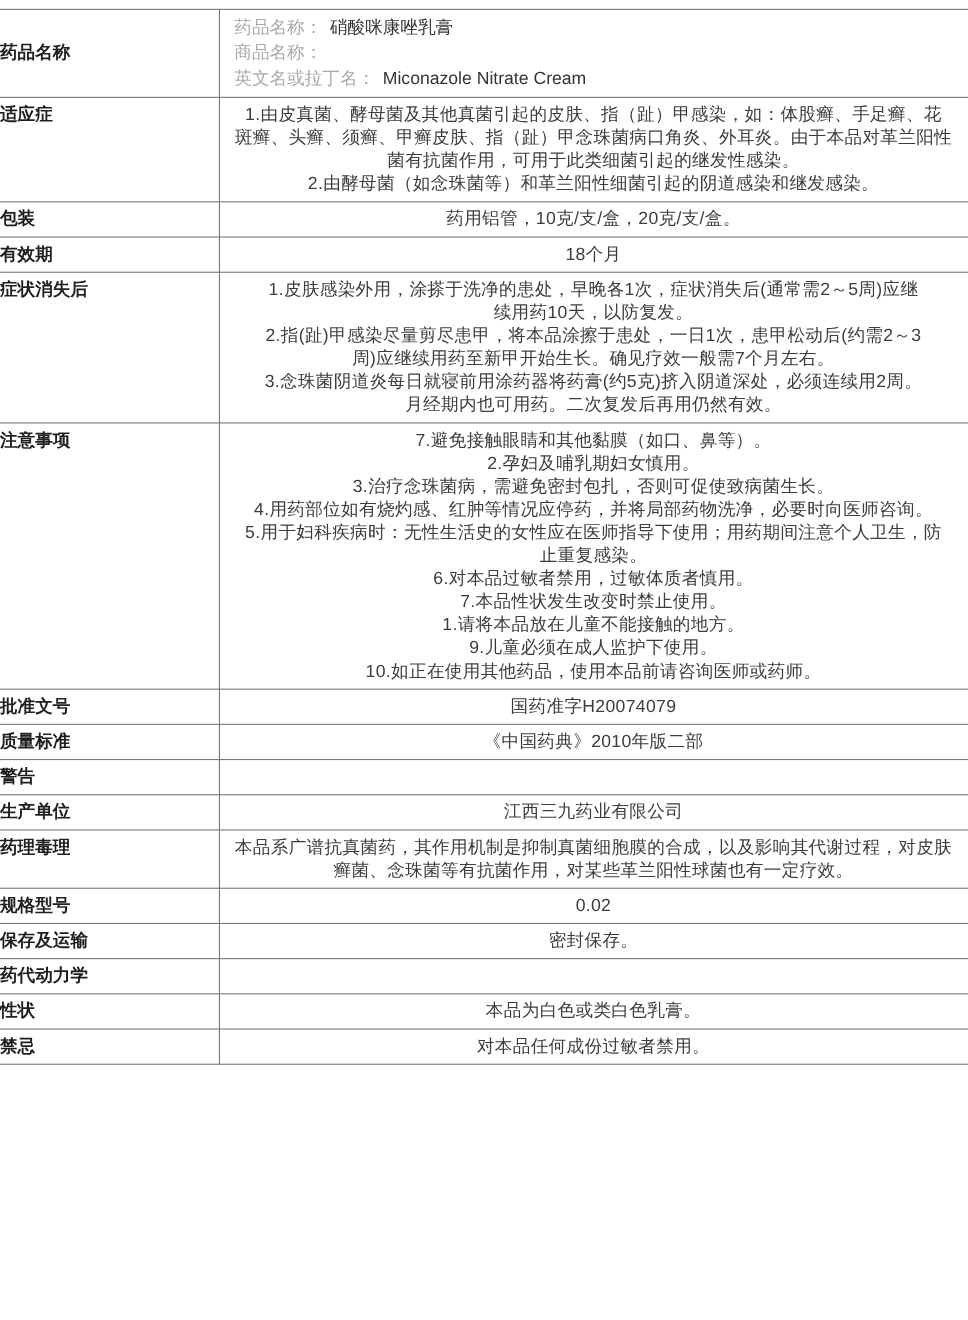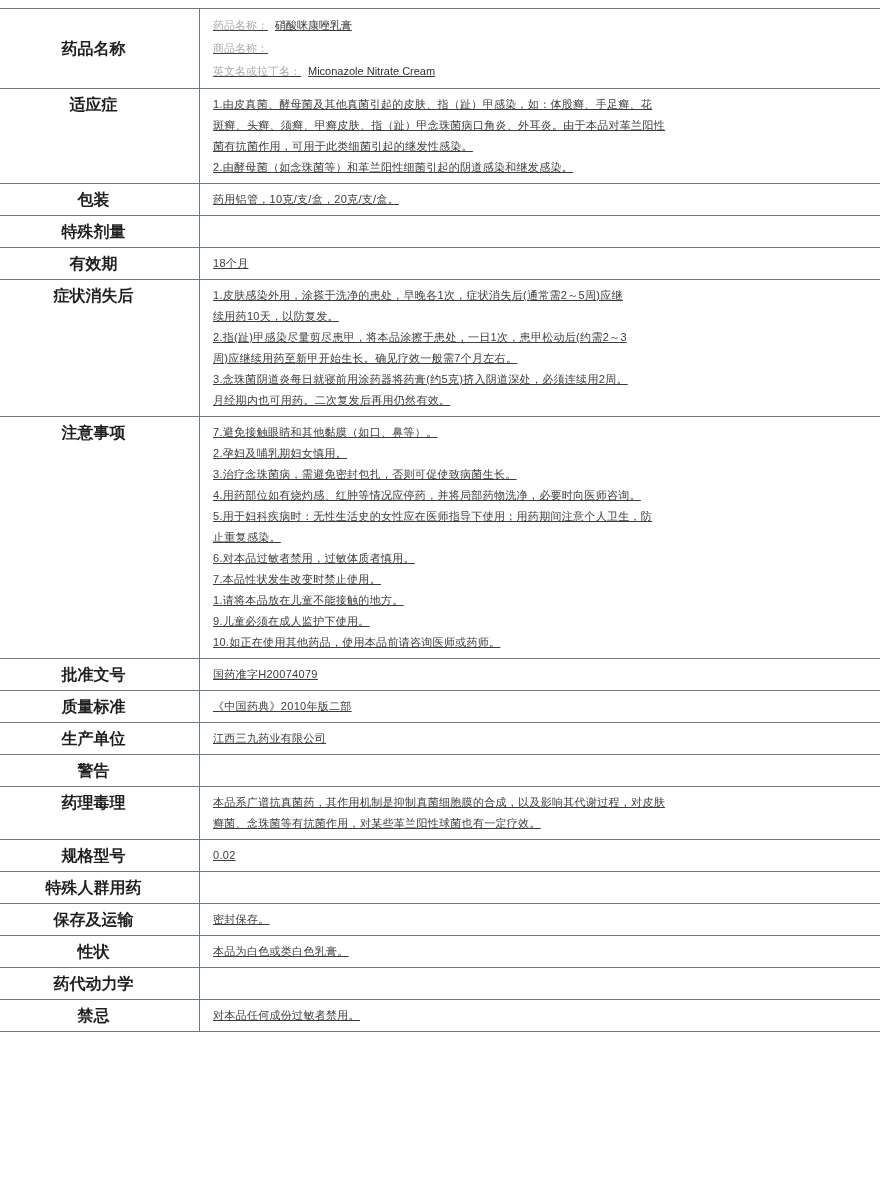--- a/index.html
+++ b/index.html
@@ -41,10 +41,9 @@
     border-bottom:1px solid var(--border-color);
     vertical-align:top;
     padding:5px 14px 5px 13px;
-    font-size:11px;
+    font-size:16px;
     color:var(--content-color);
     line-height:21px;
-    text-decoration:underline;
   }
   .content-line{
     min-height:21px;

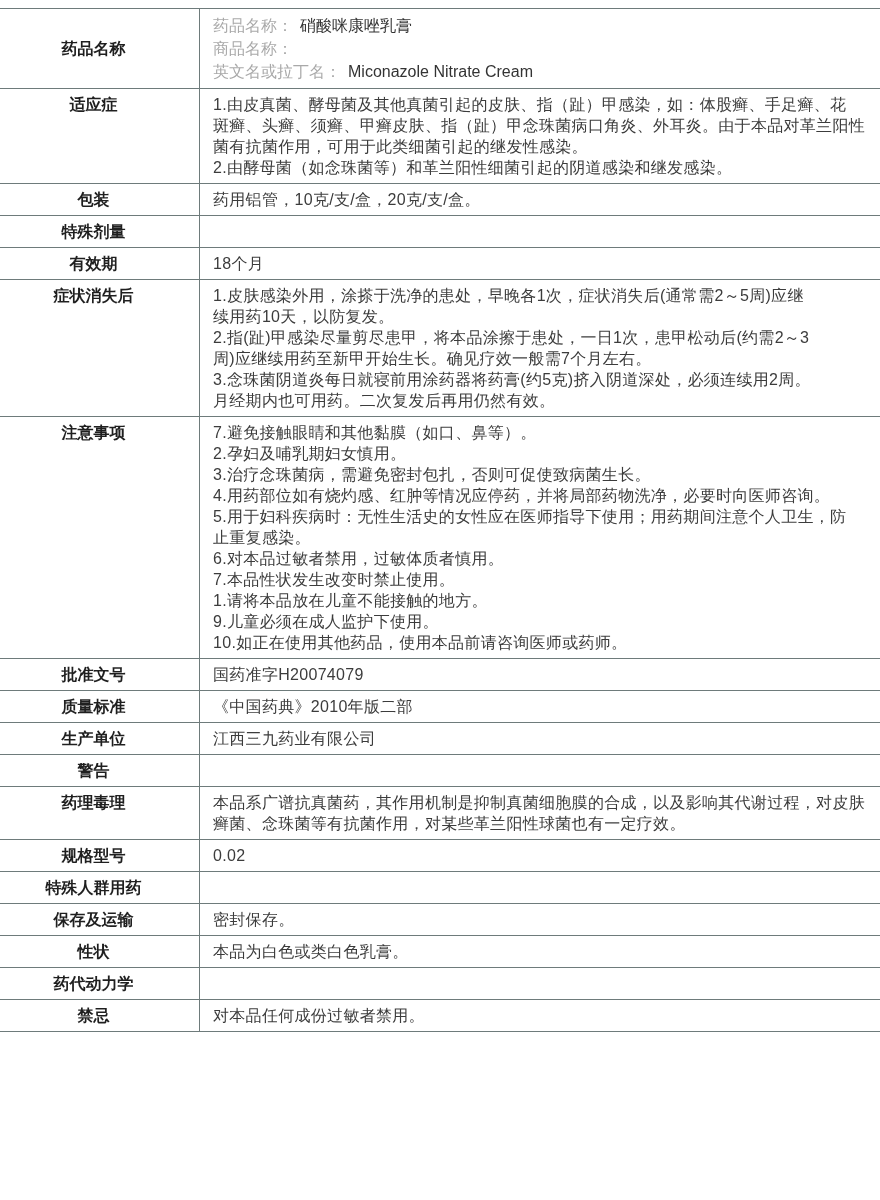--- a/index.html
+++ b/index.html
@@ -26,7 +26,7 @@
     border-right:1px solid var(--border-color);
     border-bottom:1px solid var(--border-color);
     vertical-align:top;
-    text-align:center;
+    text-align:left;
     padding:5px 12px 5px 0;
     font-size:16px;
     font-weight:bold;

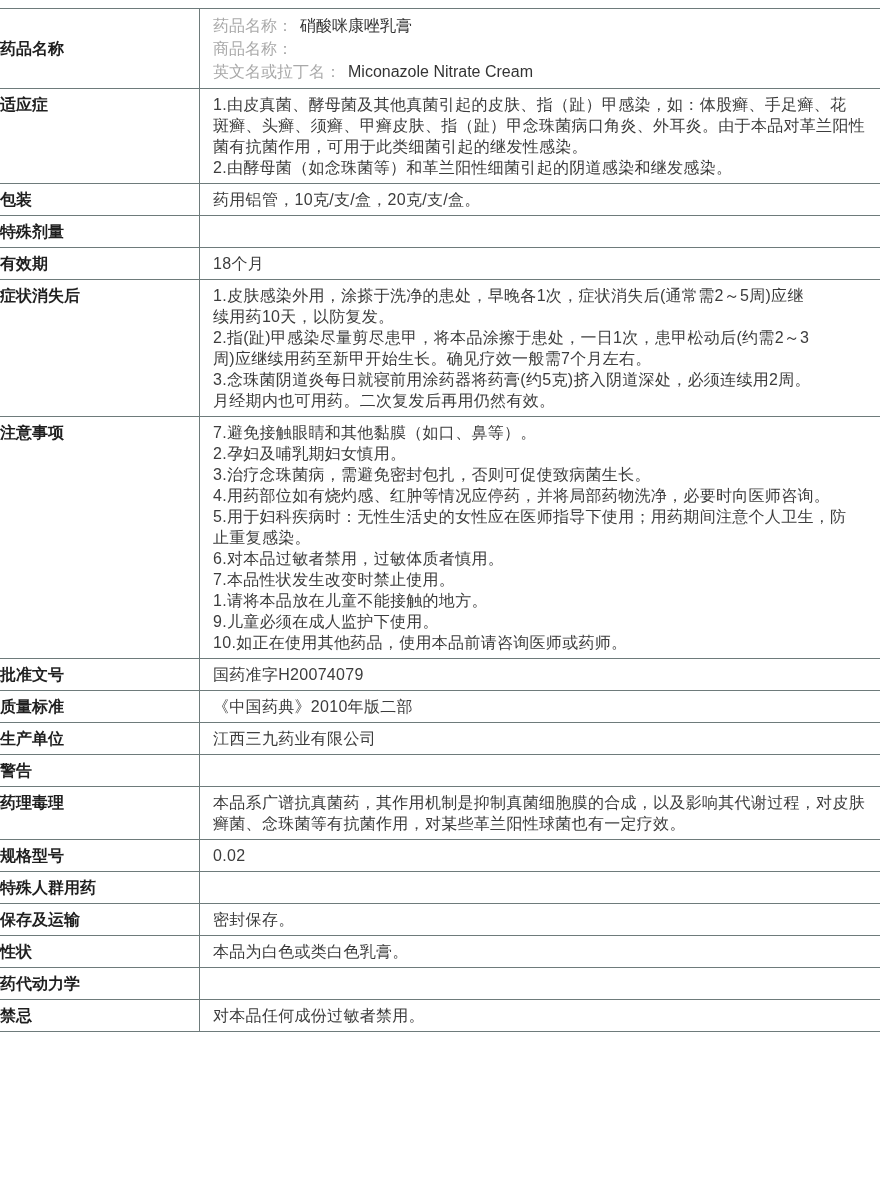--- a/index.html
+++ b/index.html
@@ -48,6 +48,7 @@
   .content-line{
     min-height:21px;
     letter-spacing:0.3px;
+    text-align:center;
   }
   .field-line{
     line-height:23px;

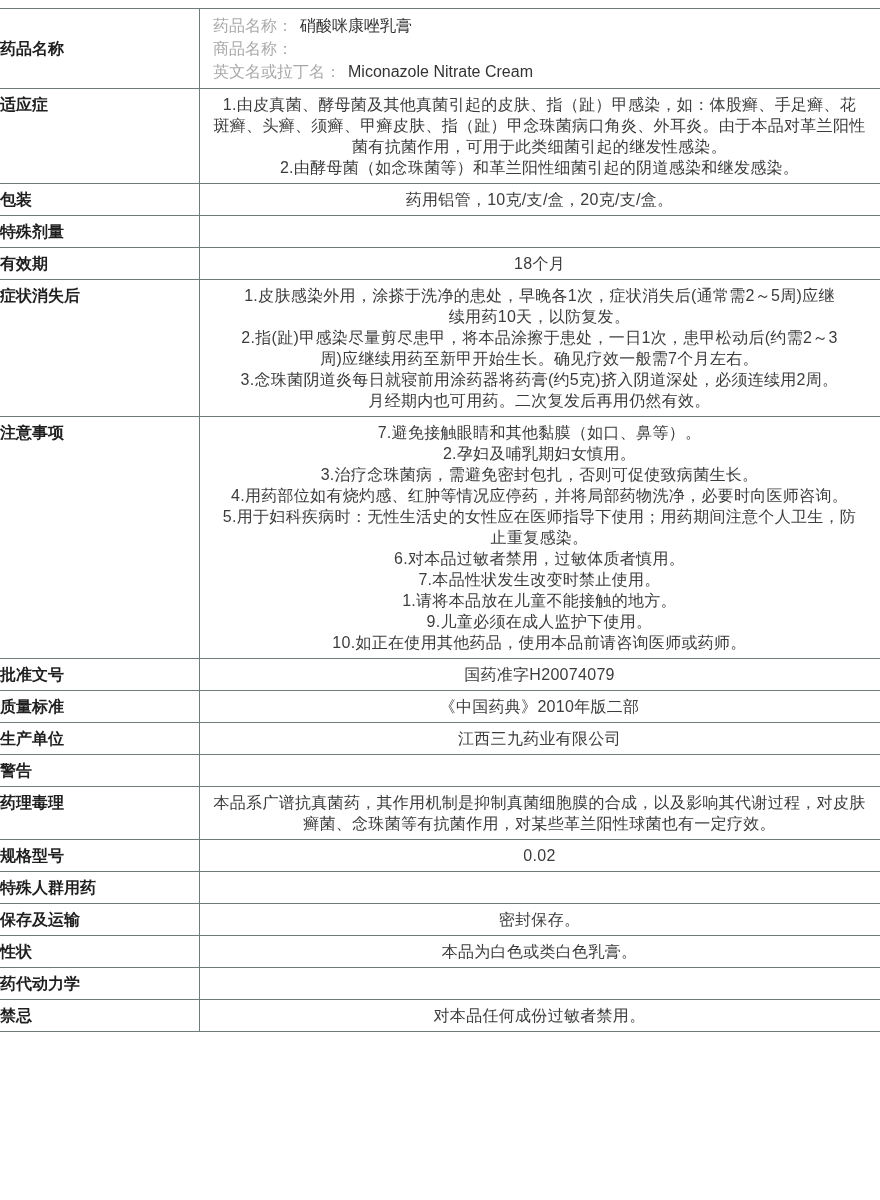--- a/index.html
+++ b/index.html
@@ -89,10 +89,6 @@
         <td>
           <div class="content-line">药用铝管，10克/支/盒，20克/支/盒。</div>
         </td>
-      </tr>
-      <tr>
-        <th>特殊剂量</th>
-        <td></td>
       </tr>
       <tr>
         <th>有效期</th>

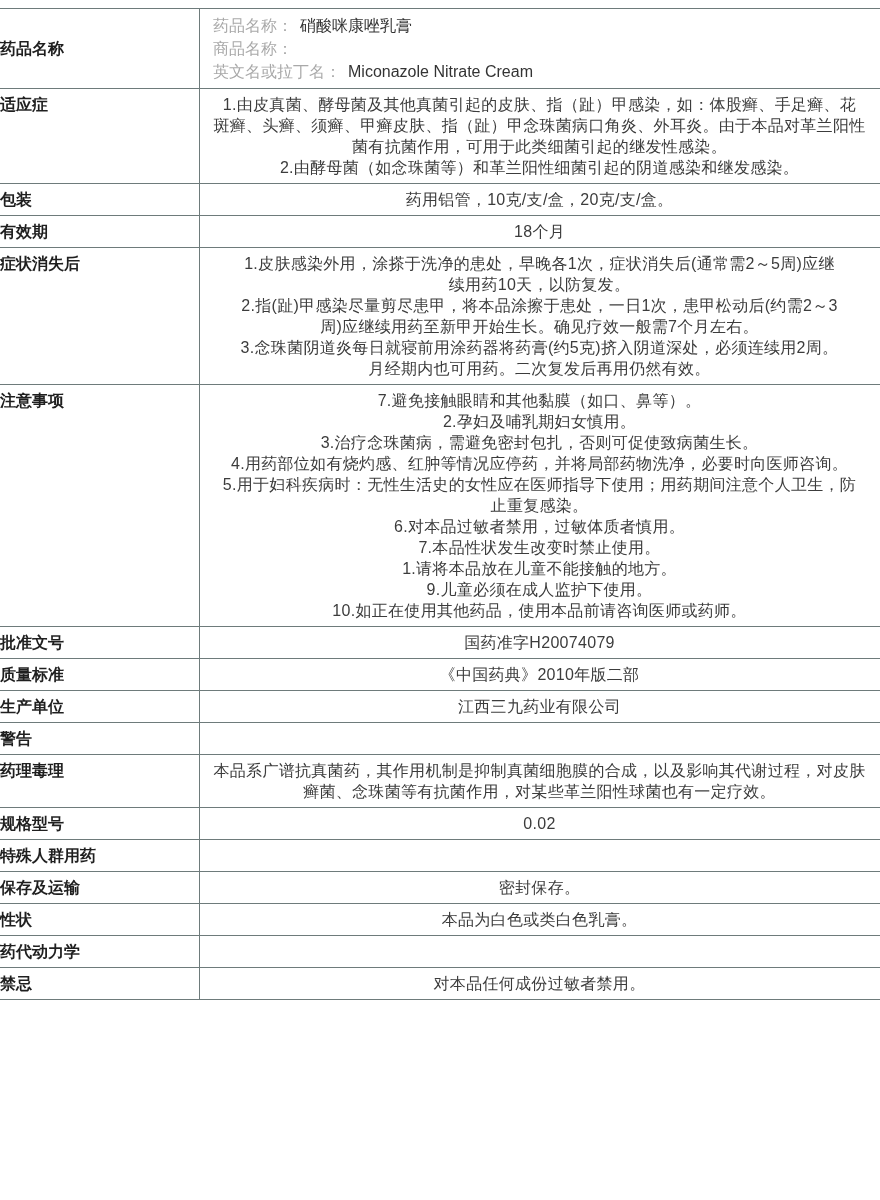--- a/index.html
+++ b/index.html
@@ -136,14 +136,14 @@
         </td>
       </tr>
       <tr>
+        <th>警告</th>
+        <td></td>
+      </tr>
+      <tr>
         <th>生产单位</th>
         <td>
           <div class="content-line">江西三九药业有限公司</div>
         </td>
-      </tr>
-      <tr>
-        <th>警告</th>
-        <td></td>
       </tr>
       <tr>
         <th>药理毒理</th>

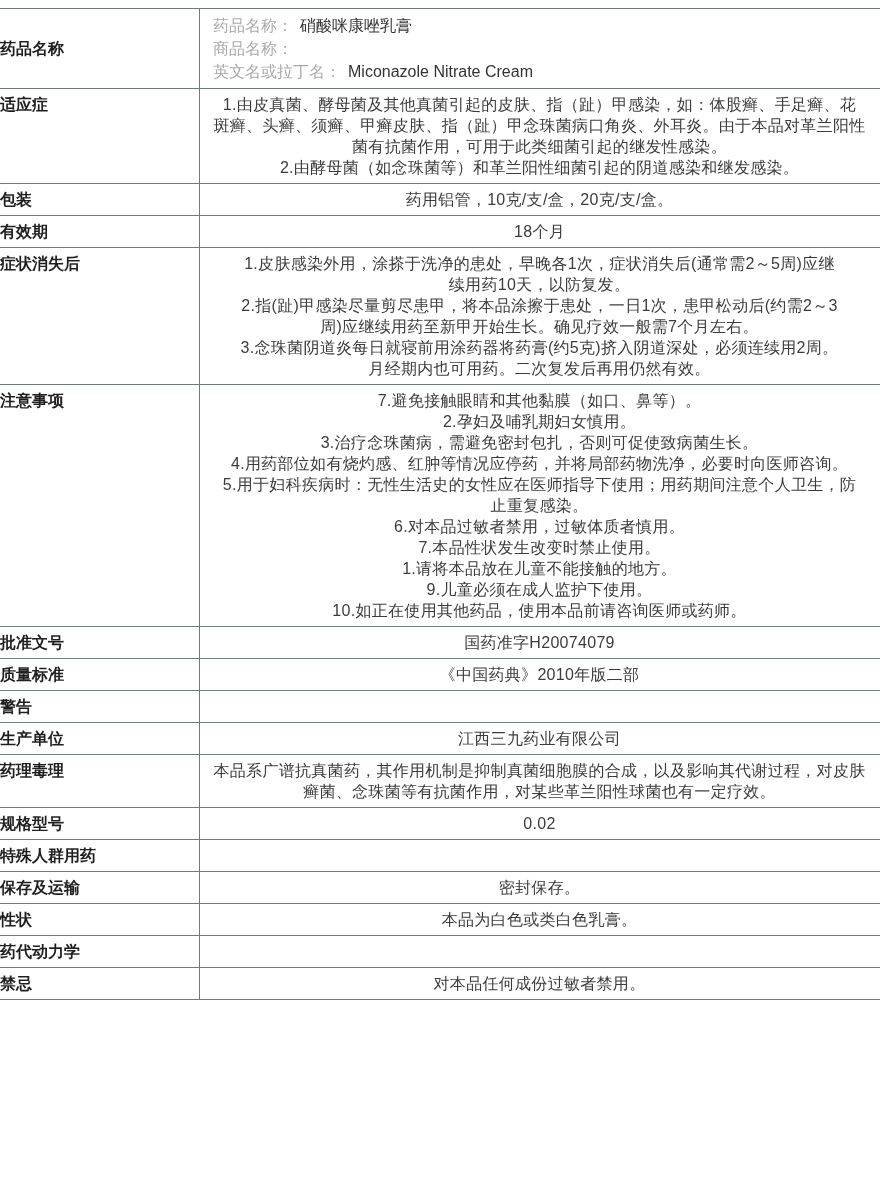--- a/index.html
+++ b/index.html
@@ -159,10 +159,6 @@
         </td>
       </tr>
       <tr>
-        <th>特殊人群用药</th>
-        <td></td>
-      </tr>
-      <tr>
         <th>保存及运输</th>
         <td>
           <div class="content-line">密封保存。</div>

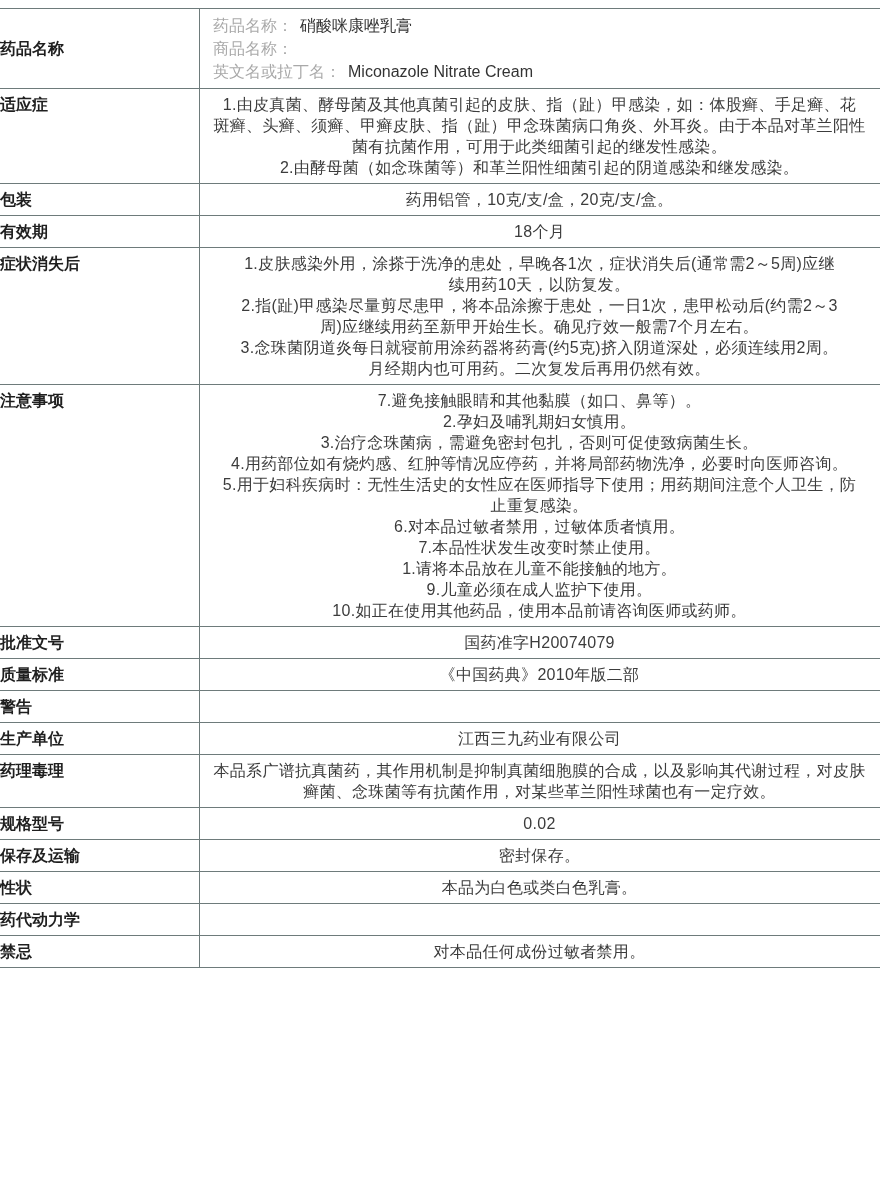--- a/index.html
+++ b/index.html
@@ -165,14 +165,14 @@
         </td>
       </tr>
       <tr>
+        <th>药代动力学</th>
+        <td></td>
+      </tr>
+      <tr>
         <th>性状</th>
         <td>
           <div class="content-line">本品为白色或类白色乳膏。</div>
         </td>
-      </tr>
-      <tr>
-        <th>药代动力学</th>
-        <td></td>
       </tr>
       <tr>
         <th>禁忌</th>

